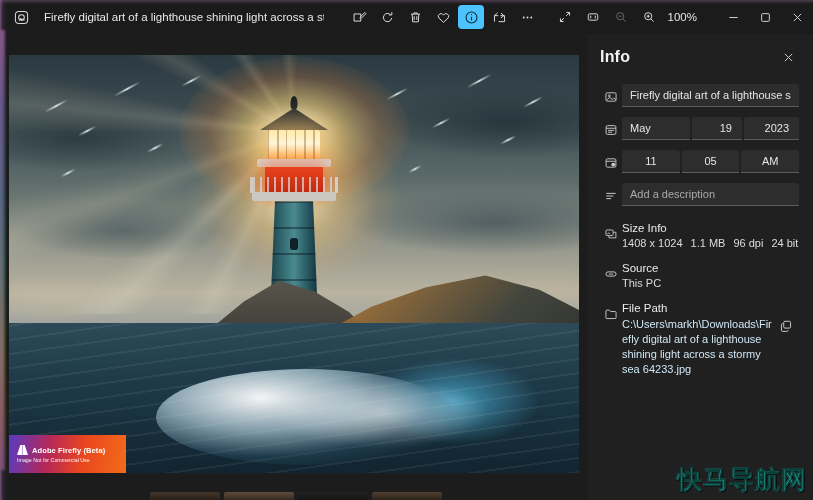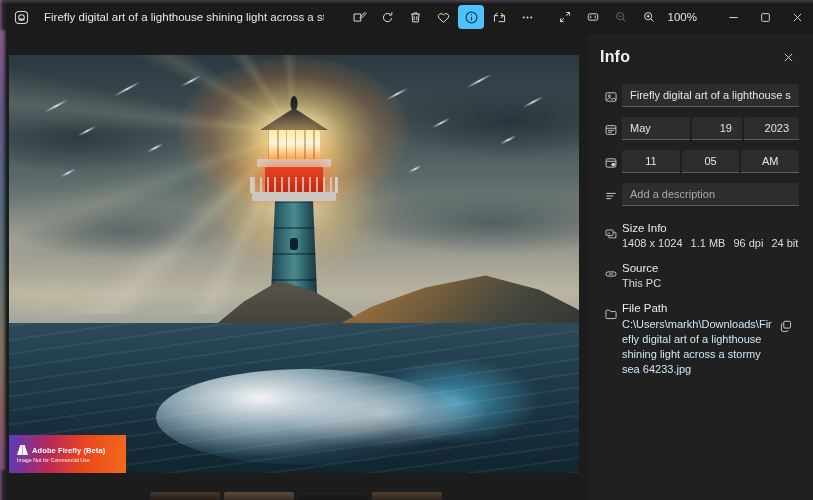--- a/index.html
+++ b/index.html
@@ -657,6 +657,7 @@
   <div class="edge-glow"></div>
   <div class="edge-glow-left"></div>
 
+  <div class="cn-watermark">快马导航网</div>
 </div>
 
 </body></html>

